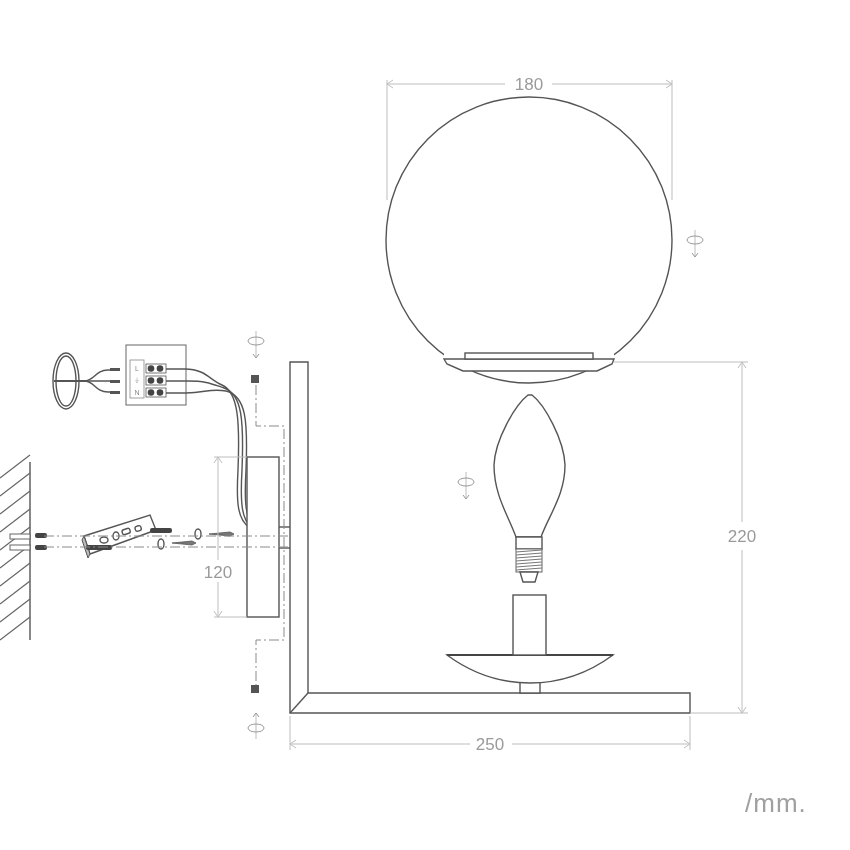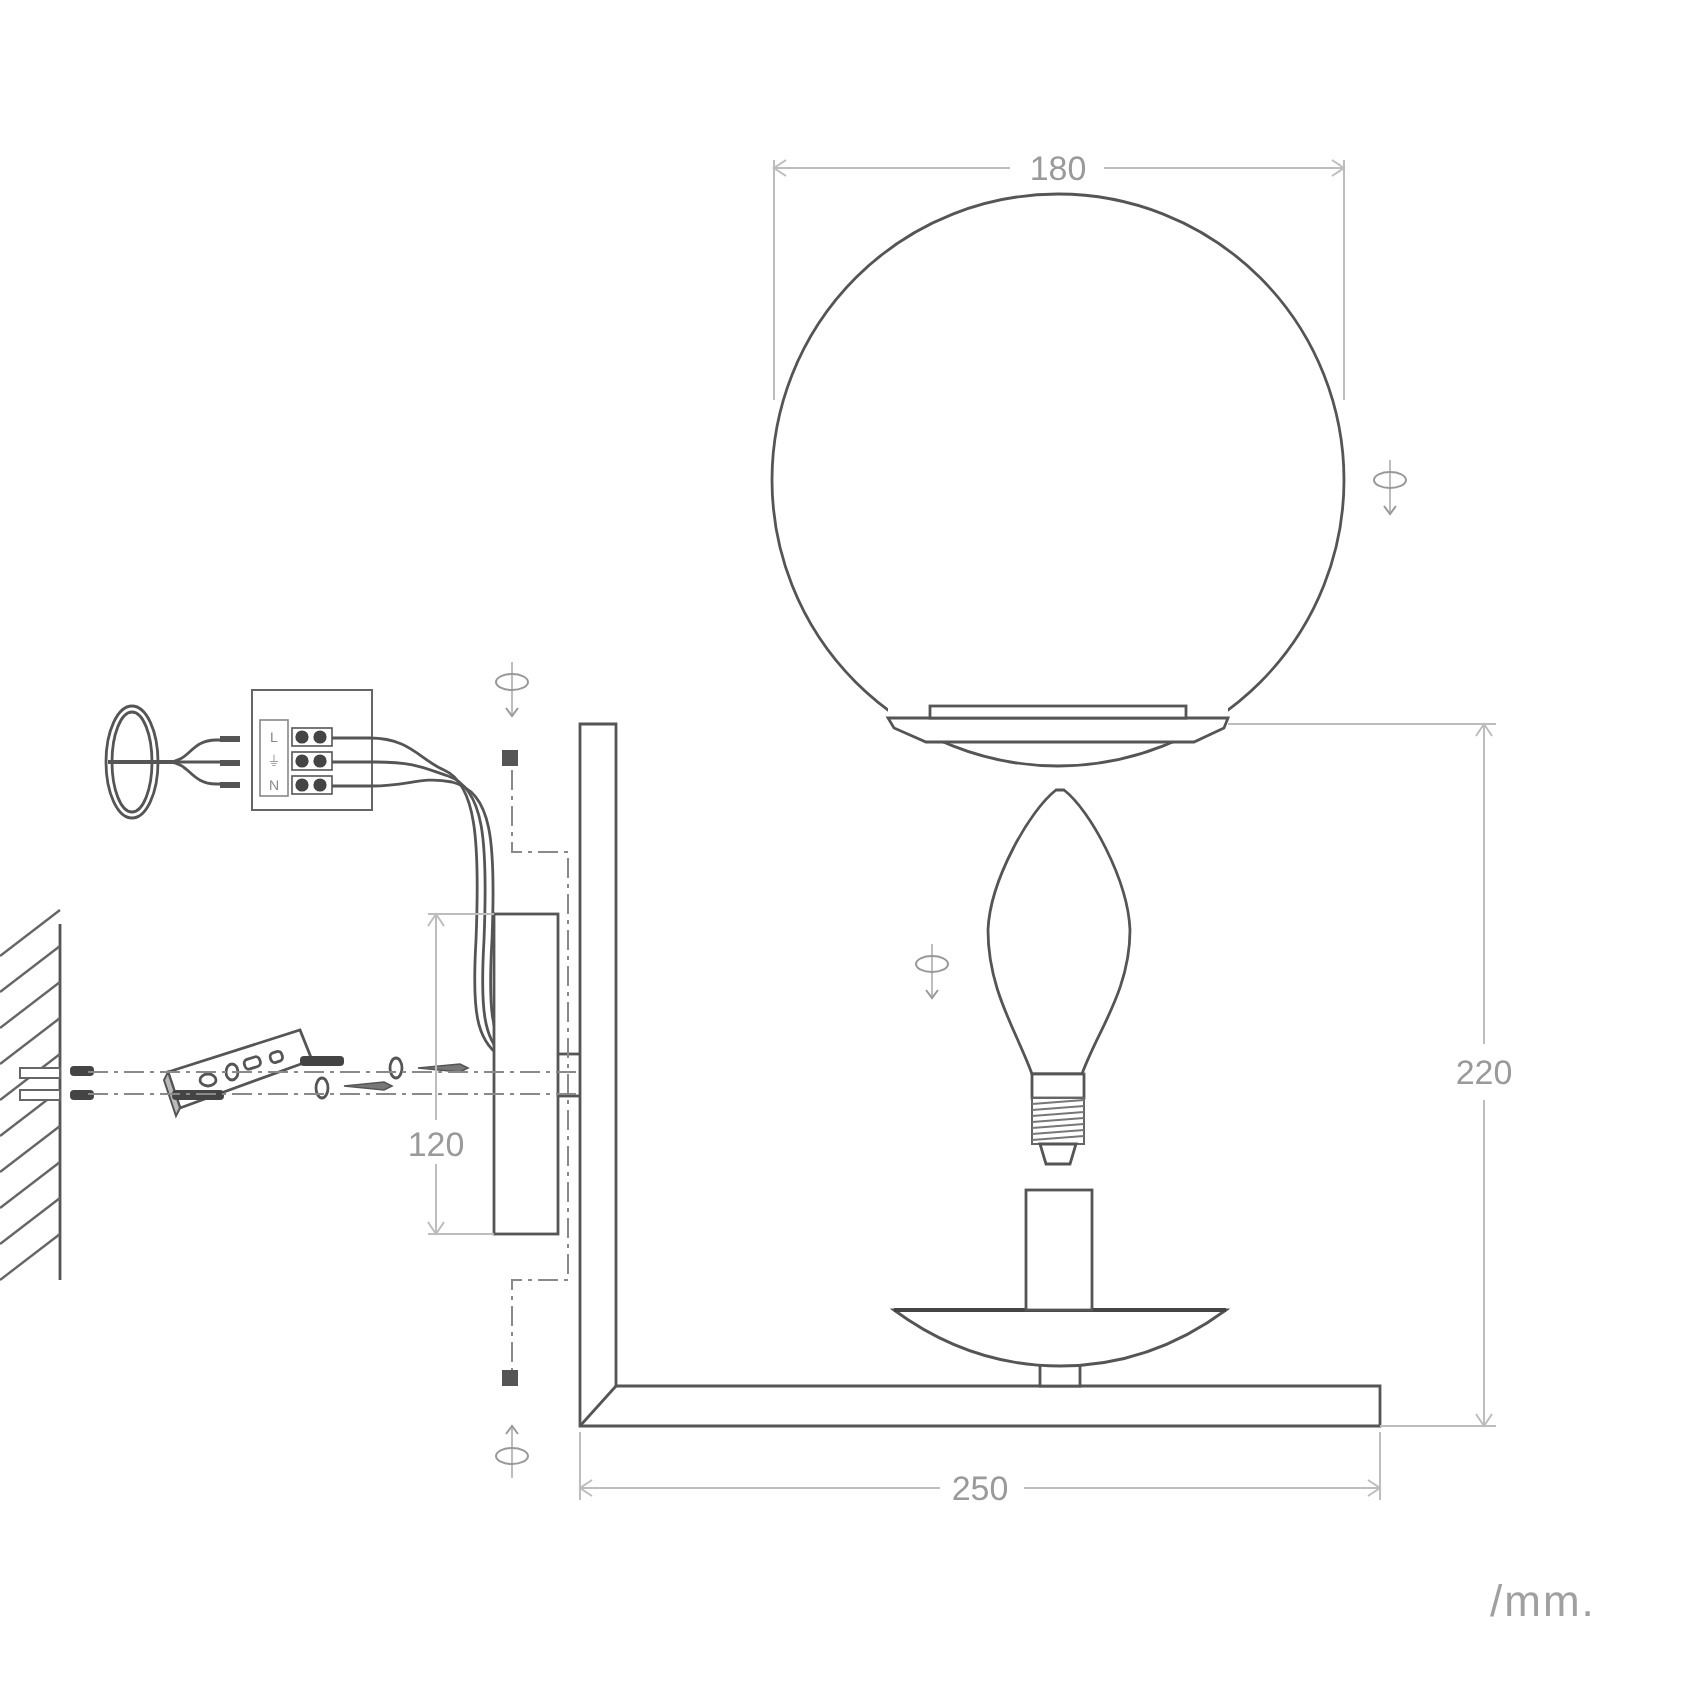--- a/index.html
+++ b/index.html
@@ -7,7 +7,7 @@
   #stage{position:relative;width:850px;height:732px;}
   svg{position:absolute;left:0;top:0;}
   .dimtxt{font-family:"Liberation Sans",sans-serif;font-size:17px;fill:#9a9a9a;}
-  .unit{position:absolute;left:745px;top:788px;font-family:"Liberation Sans",sans-serif;font-size:22px;color:#a0a0a0;letter-spacing:1px;}
+  .unit{position:absolute;left:745px;top:788px;font-family:"Liberation Sans",sans-serif;font-size:26px;color:#a0a0a0;letter-spacing:1px;}
   .ln{stroke:#555;stroke-width:1.4;fill:none;}
   .lnf{stroke:#555;stroke-width:1.4;fill:#fff;}
   .dim{stroke:#bdbdbd;stroke-width:1;fill:none;}

